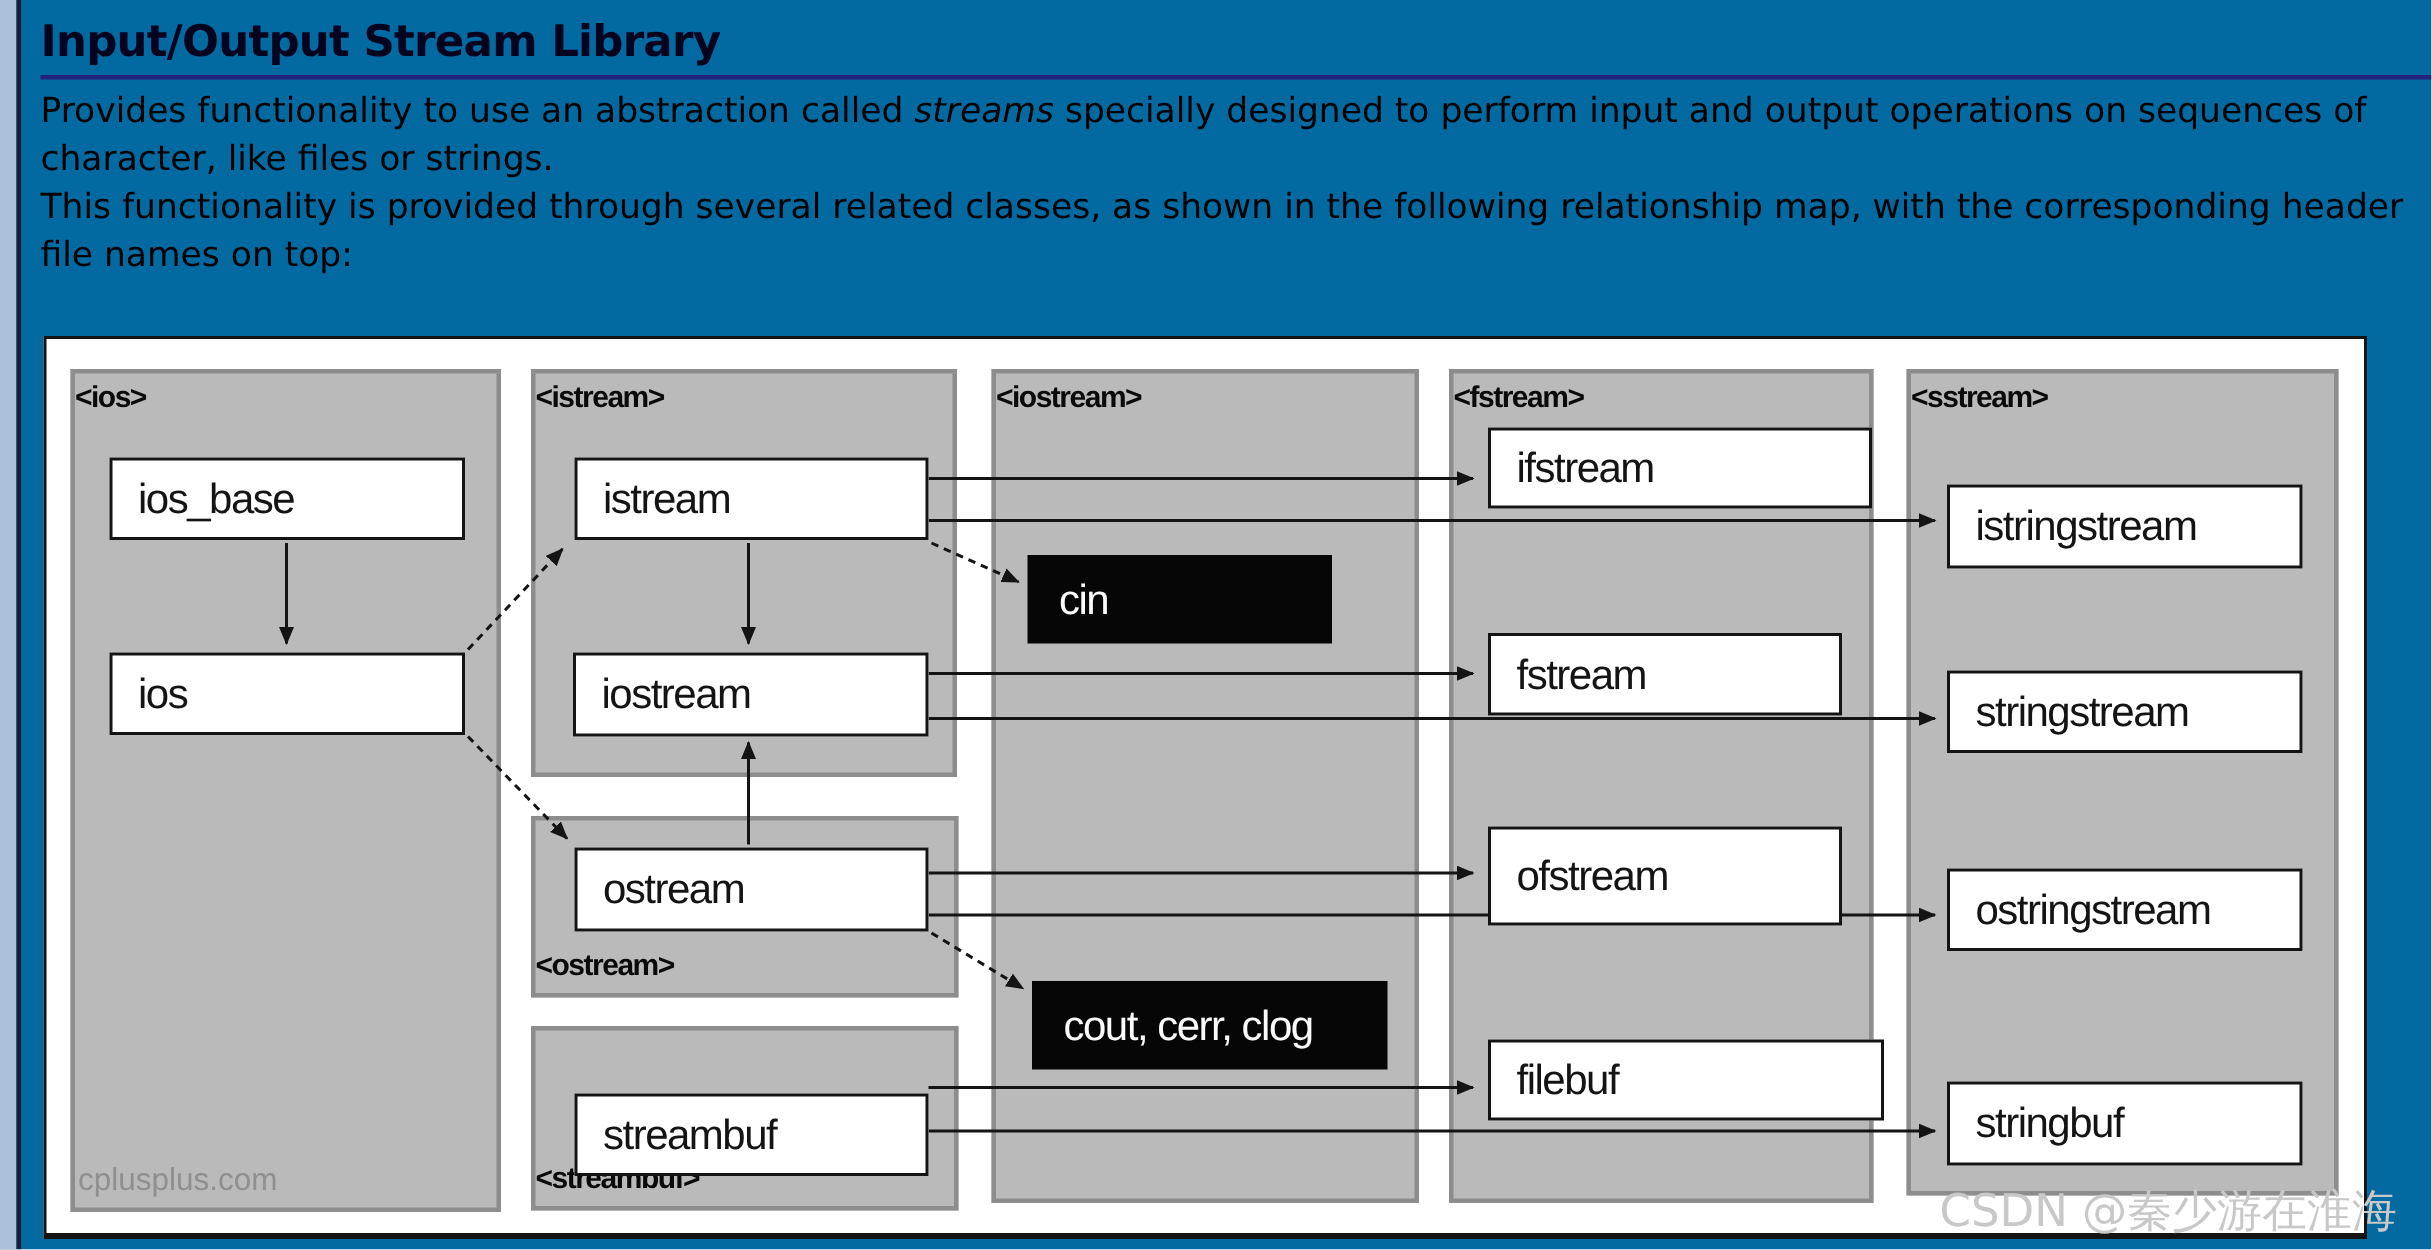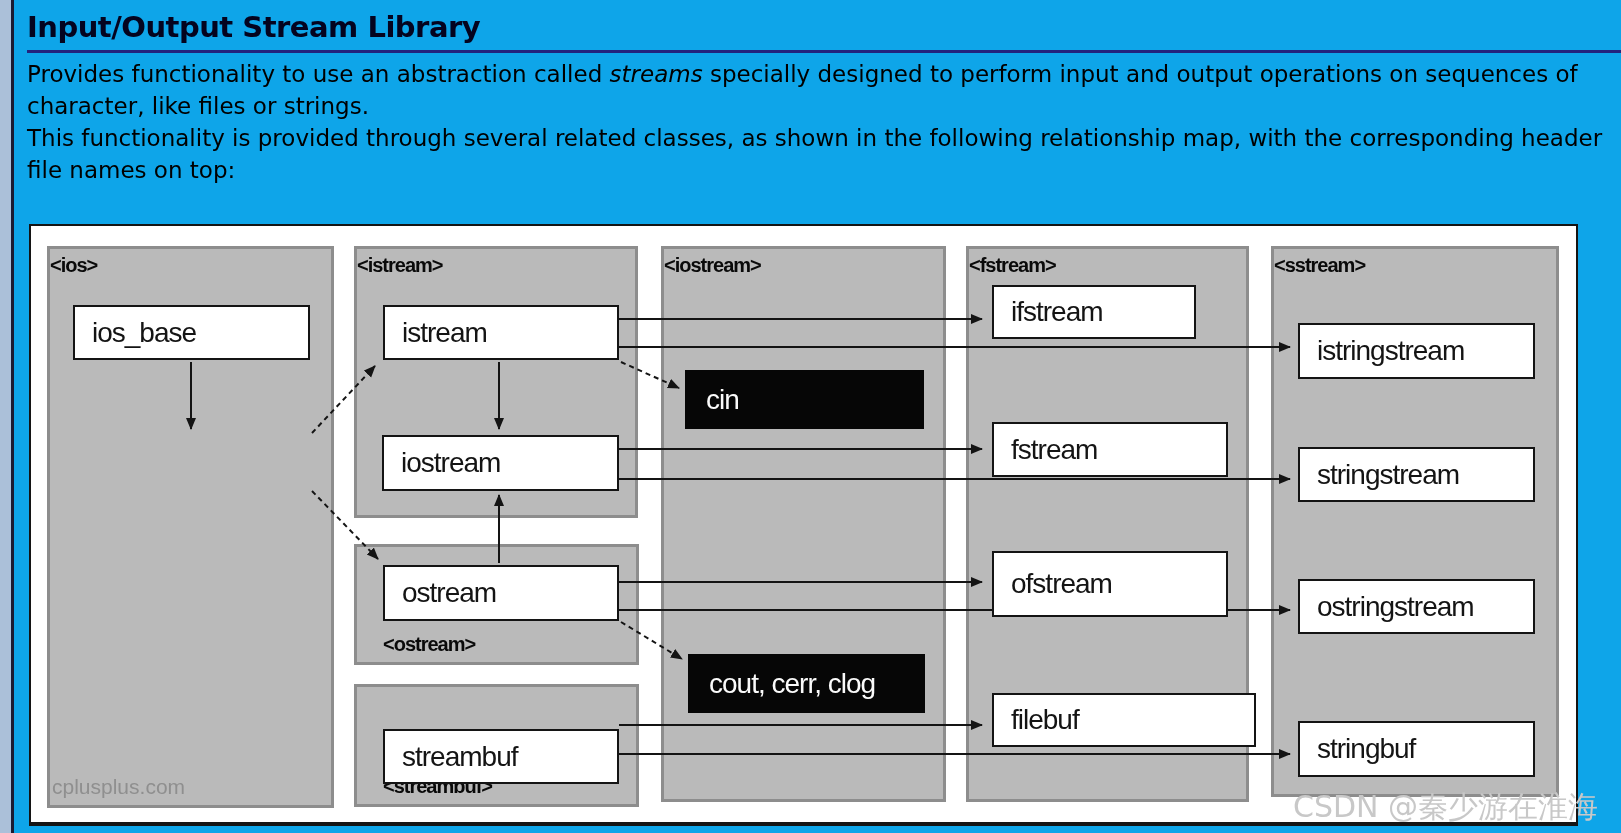--- a/index.html
+++ b/index.html
@@ -3,7 +3,7 @@
 <meta charset="utf-8">
 <style>
   html,body{margin:0;padding:0;background:#ffffff;}
-  .page{position:relative;width:1621px;height:833px;background:#0ea5e9;overflow:hidden;
+  .page{position:relative;width:1621px;height:833px;background:#0369a1;overflow:hidden;
         font-family:"DejaVu Sans","Liberation Sans",sans-serif;color:#000;}
   .left-strip{position:absolute;left:0;top:0;width:11px;height:833px;background:#abc0d9;}
   .left-line{position:absolute;left:11px;top:0;width:3px;height:833px;background:#1b1b31;}

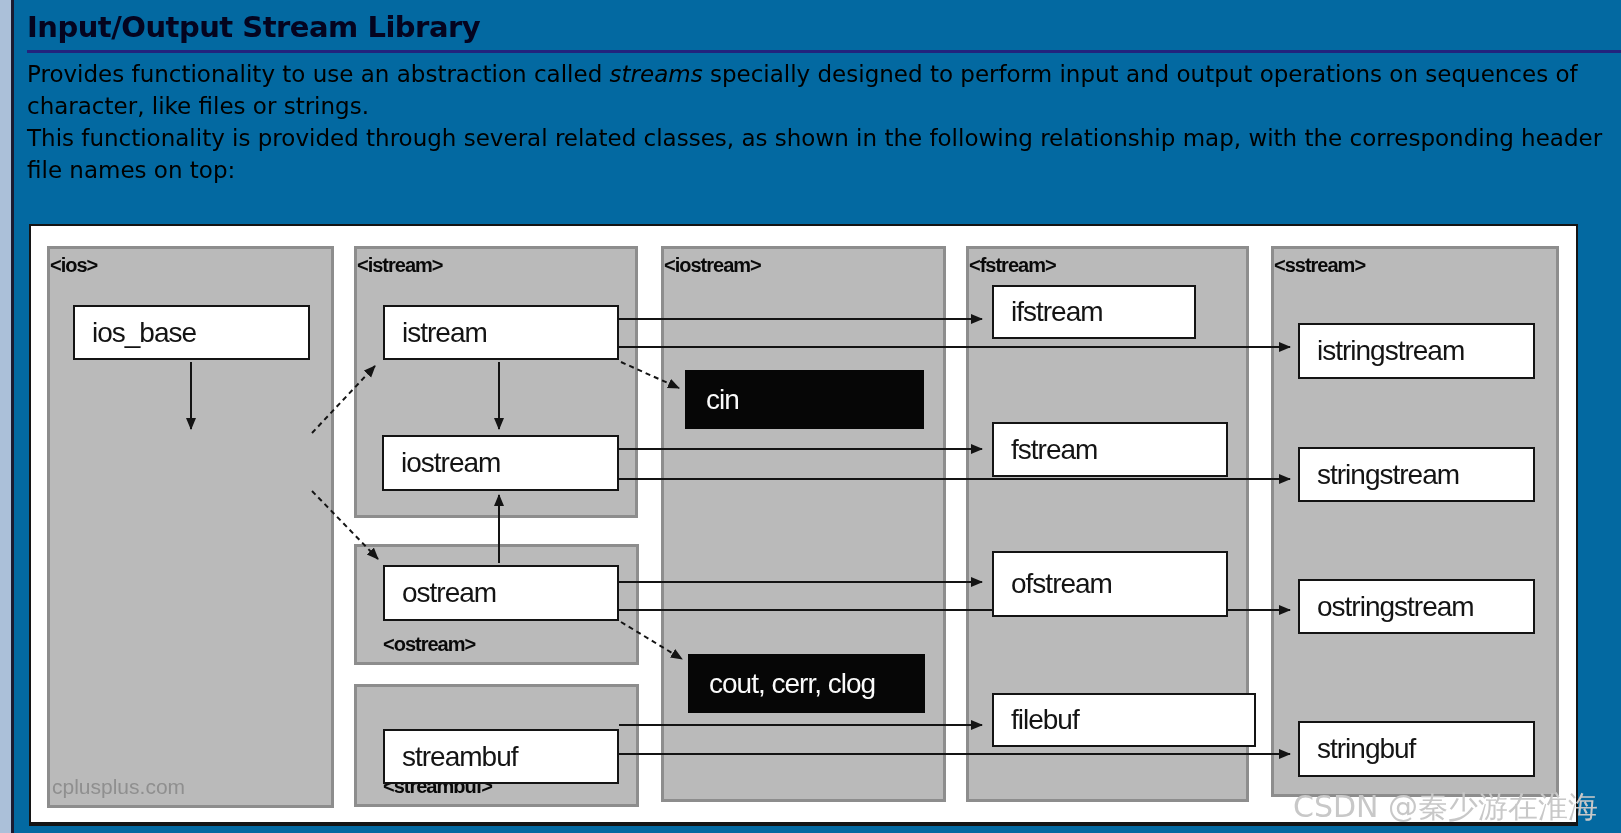--- a/index.html
+++ b/index.html
@@ -103,7 +103,7 @@
       <div class="node" style="left:351px;top:209px;width:237px;height:56px;">iostream</div>
       <div class="node" style="left:352px;top:339px;width:236px;height:56px;">ostream</div>
       <div class="node" style="left:352px;top:503px;width:236px;height:55px;">streambuf</div>
-      <div class="node" style="left:961px;top:59px;width:204px;height:54px;">ifstream</div>
+      <div class="node" style="left:961px;top:59px;width:256px;height:54px;">ifstream</div>
       <div class="node" style="left:961px;top:196px;width:236px;height:55px;">fstream</div>
       <div class="node" style="left:961px;top:325px;width:236px;height:66px;">ofstream</div>
       <div class="node" style="left:961px;top:467px;width:264px;height:54px;">filebuf</div>

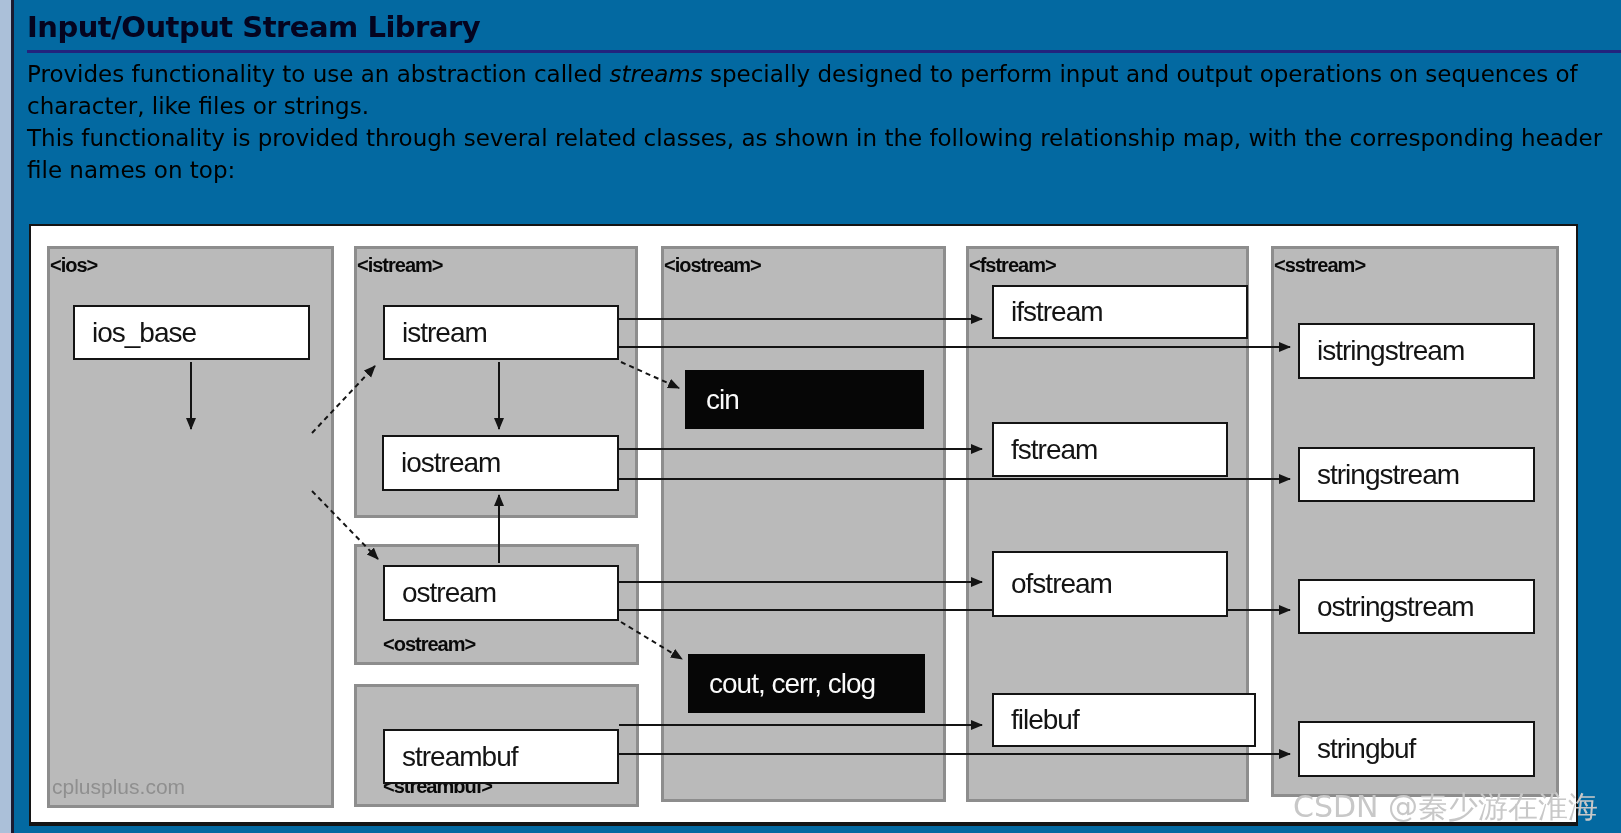--- a/index.html
+++ b/index.html
@@ -112,7 +112,7 @@
       <div class="node" style="left:1267px;top:353px;width:237px;height:55px;">ostringstream</div>
       <div class="node" style="left:1267px;top:495px;width:237px;height:56px;">stringbuf</div>
 
-      <div class="node black" style="left:654px;top:144px;width:239px;height:59px;">cin</div>
+      <div class="node black" style="left:654px;top:144px;width:203px;height:59px;">cin</div>
       <div class="node black" style="left:657px;top:428px;width:237px;height:59px;">cout, cerr, clog</div>
 
       <div class="wm-left">cplusplus.com</div>

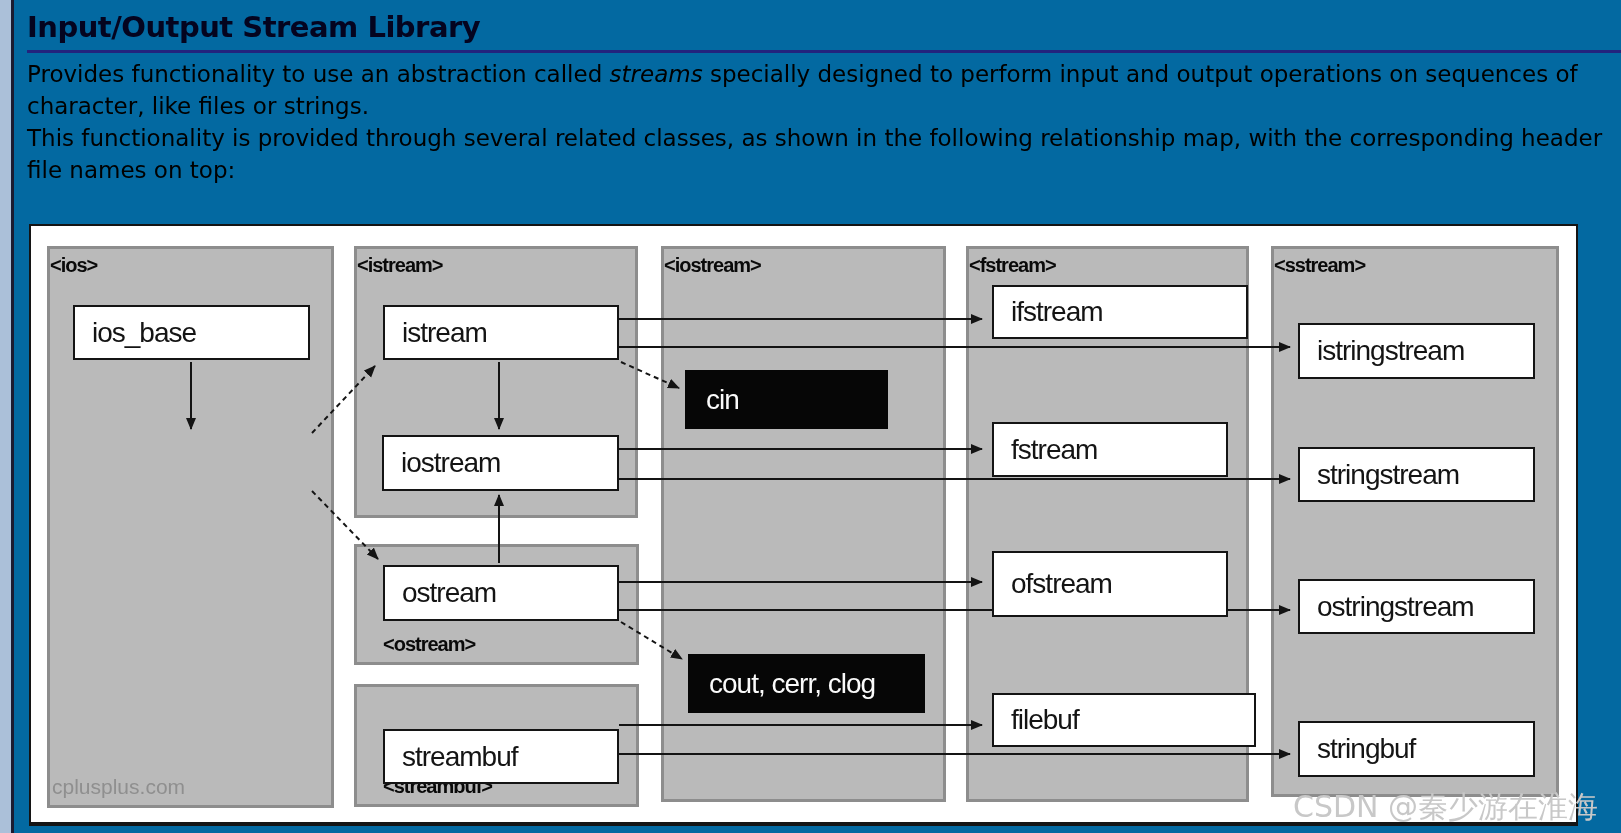--- a/index.html
+++ b/index.html
@@ -99,6 +99,7 @@
       </svg>
 
       <div class="node" style="left:42px;top:79px;width:237px;height:55px;">ios_base</div>
+      <div class="node" style="left:42px;top:209px;width:237px;height:55px;">ios</div>
       <div class="node" style="left:352px;top:79px;width:236px;height:55px;">istream</div>
       <div class="node" style="left:351px;top:209px;width:237px;height:56px;">iostream</div>
       <div class="node" style="left:352px;top:339px;width:236px;height:56px;">ostream</div>

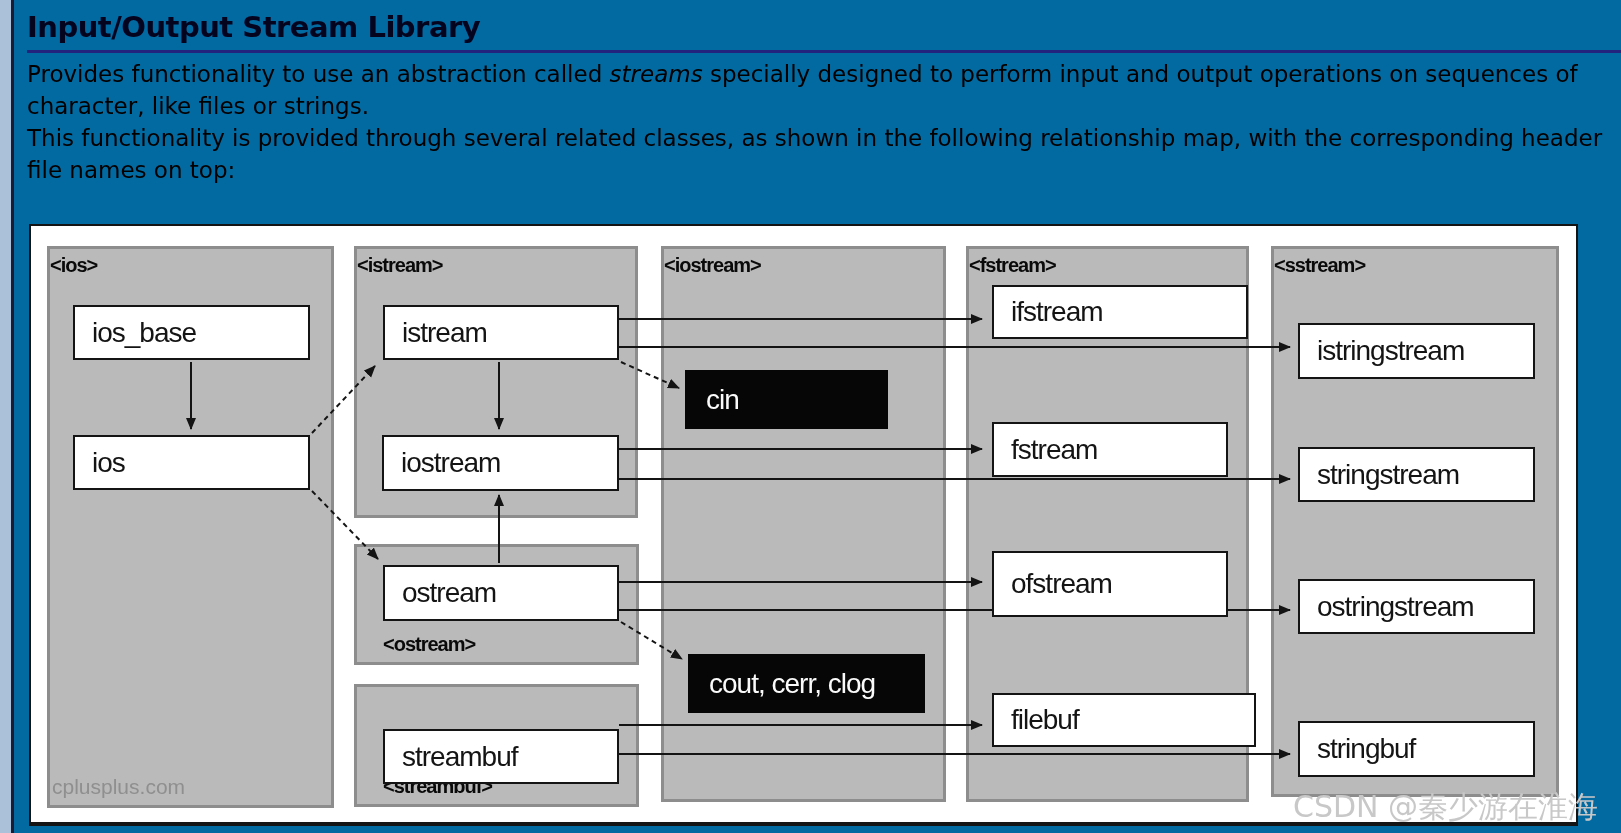--- a/index.html
+++ b/index.html
@@ -20,7 +20,7 @@
   .col .hdr{position:absolute;left:0;right:0;top:5px;text-align:left;font-weight:bold;
             font-size:20px;letter-spacing:-1px;color:#0a0a0a;
             font-family:"Liberation Sans",sans-serif;}
-  .col .hdr.bottom{top:auto;bottom:6px;margin-left:26px;}
+  .col .hdr.bottom{top:auto;bottom:6px;}
   .node{position:absolute;background:#ffffff;border:2px solid #141414;box-sizing:border-box;
         display:flex;align-items:center;padding-left:17px;font-size:28px;letter-spacing:-1px;
         color:#141414;z-index:3;font-family:"Liberation Sans",sans-serif;}

